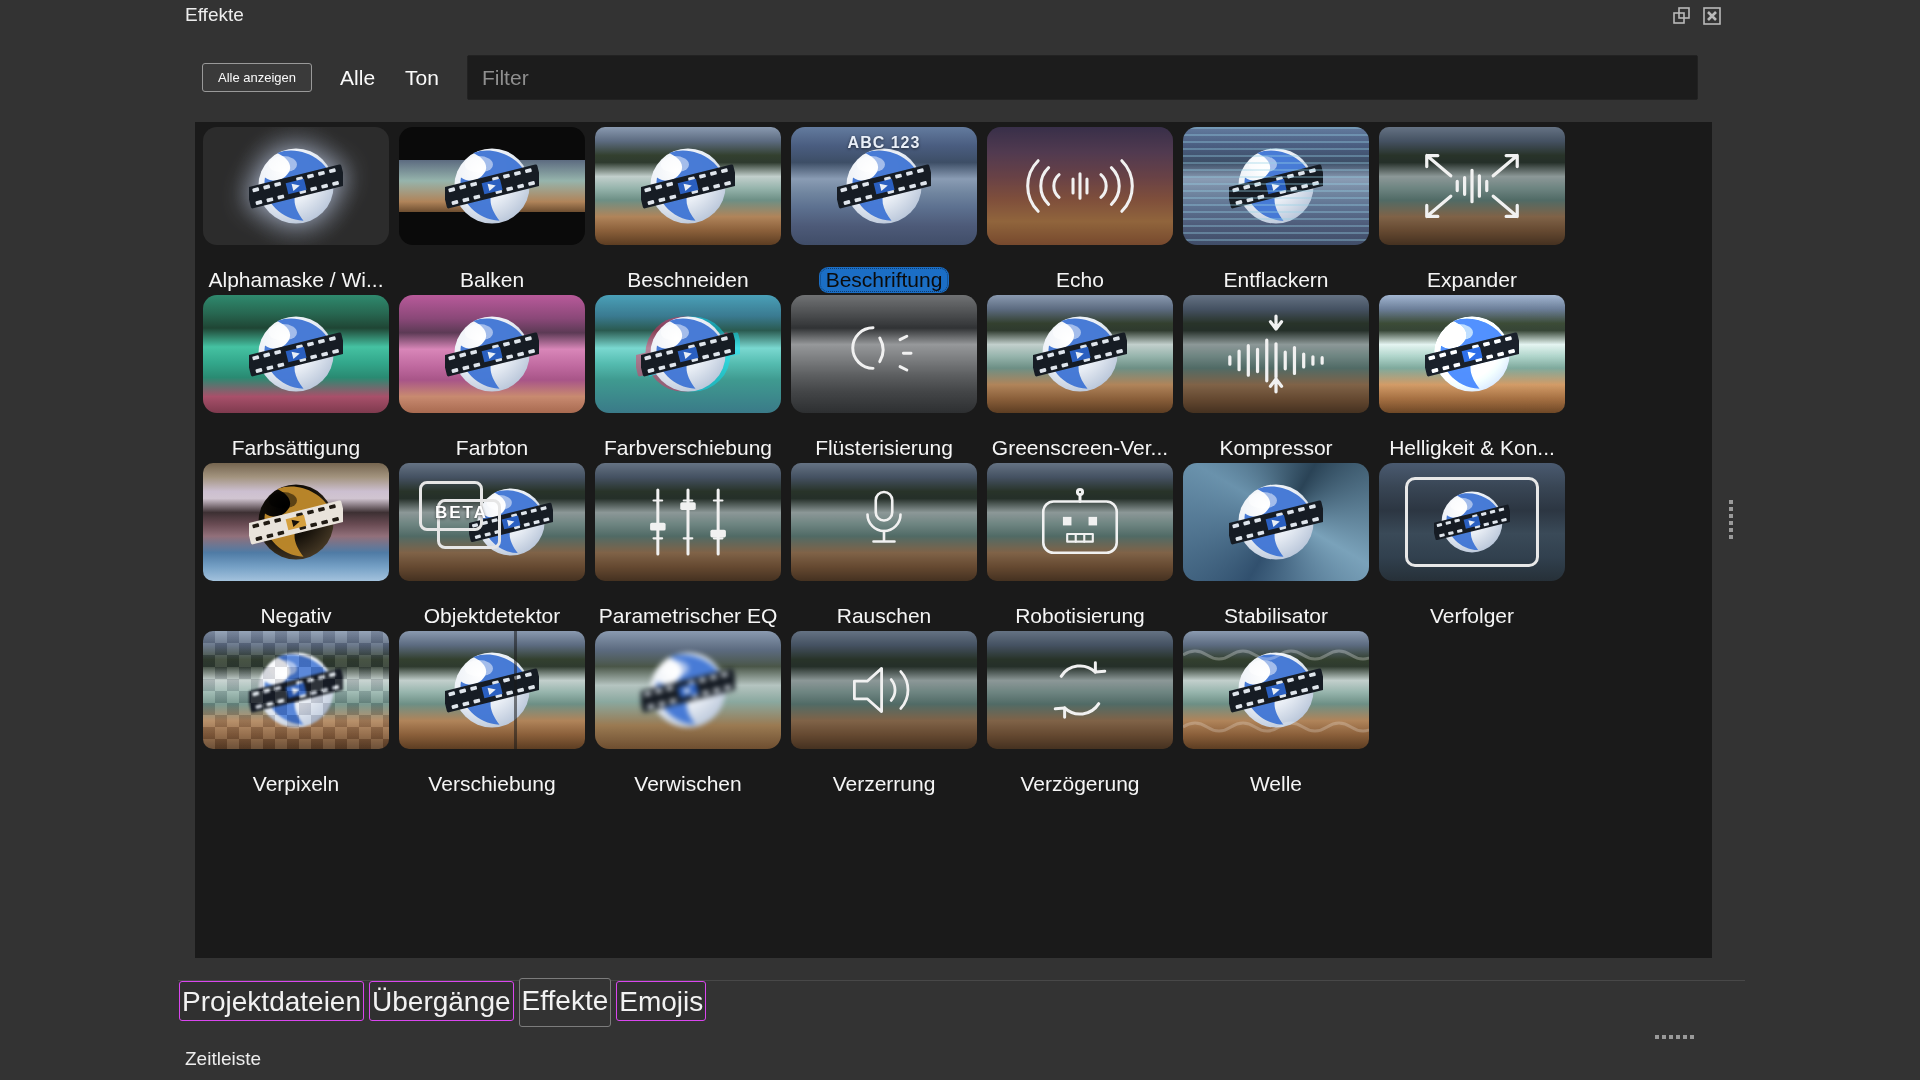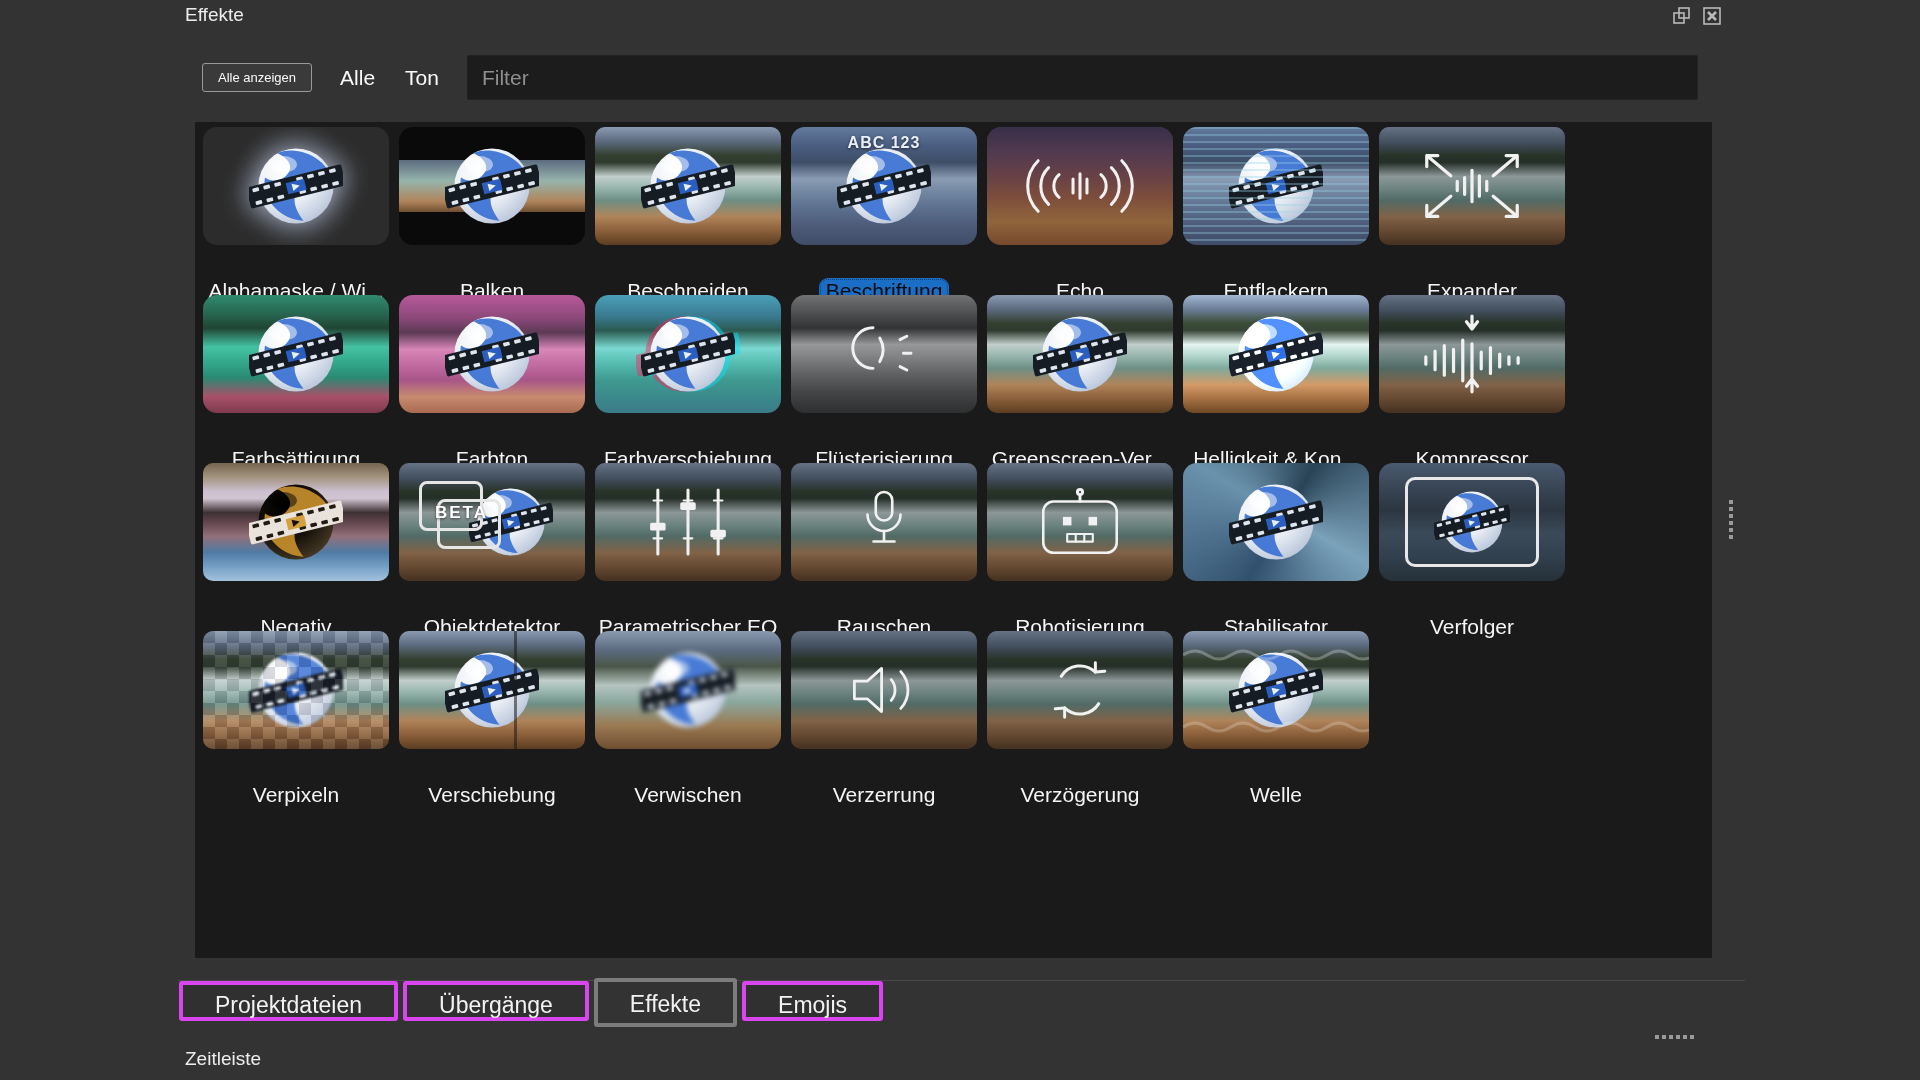--- a/index.html
+++ b/index.html
@@ -32,7 +32,7 @@
   .cell{width:196px;height:168px;display:flex;flex-direction:column;align-items:center;
     padding-top:3px;box-sizing:border-box;cursor:pointer;gap:15px;}
   .thumb{width:186px;height:118px;border-radius:14px;position:relative;overflow:hidden;flex:none;}
-  .lbl{margin-top:18px;font-size:21px;color:#f5f5f5;white-space:nowrap;line-height:26px;}
+  .lbl{margin-top:7px;font-size:21px;color:#f5f5f5;white-space:nowrap;line-height:26px;}
   .lbl.sel{background:#1b6ec5;color:#0b0b0b;padding:0 7px;border-radius:9px;
     outline:1px dotted #0e3d70;outline-offset:-2px;}
 

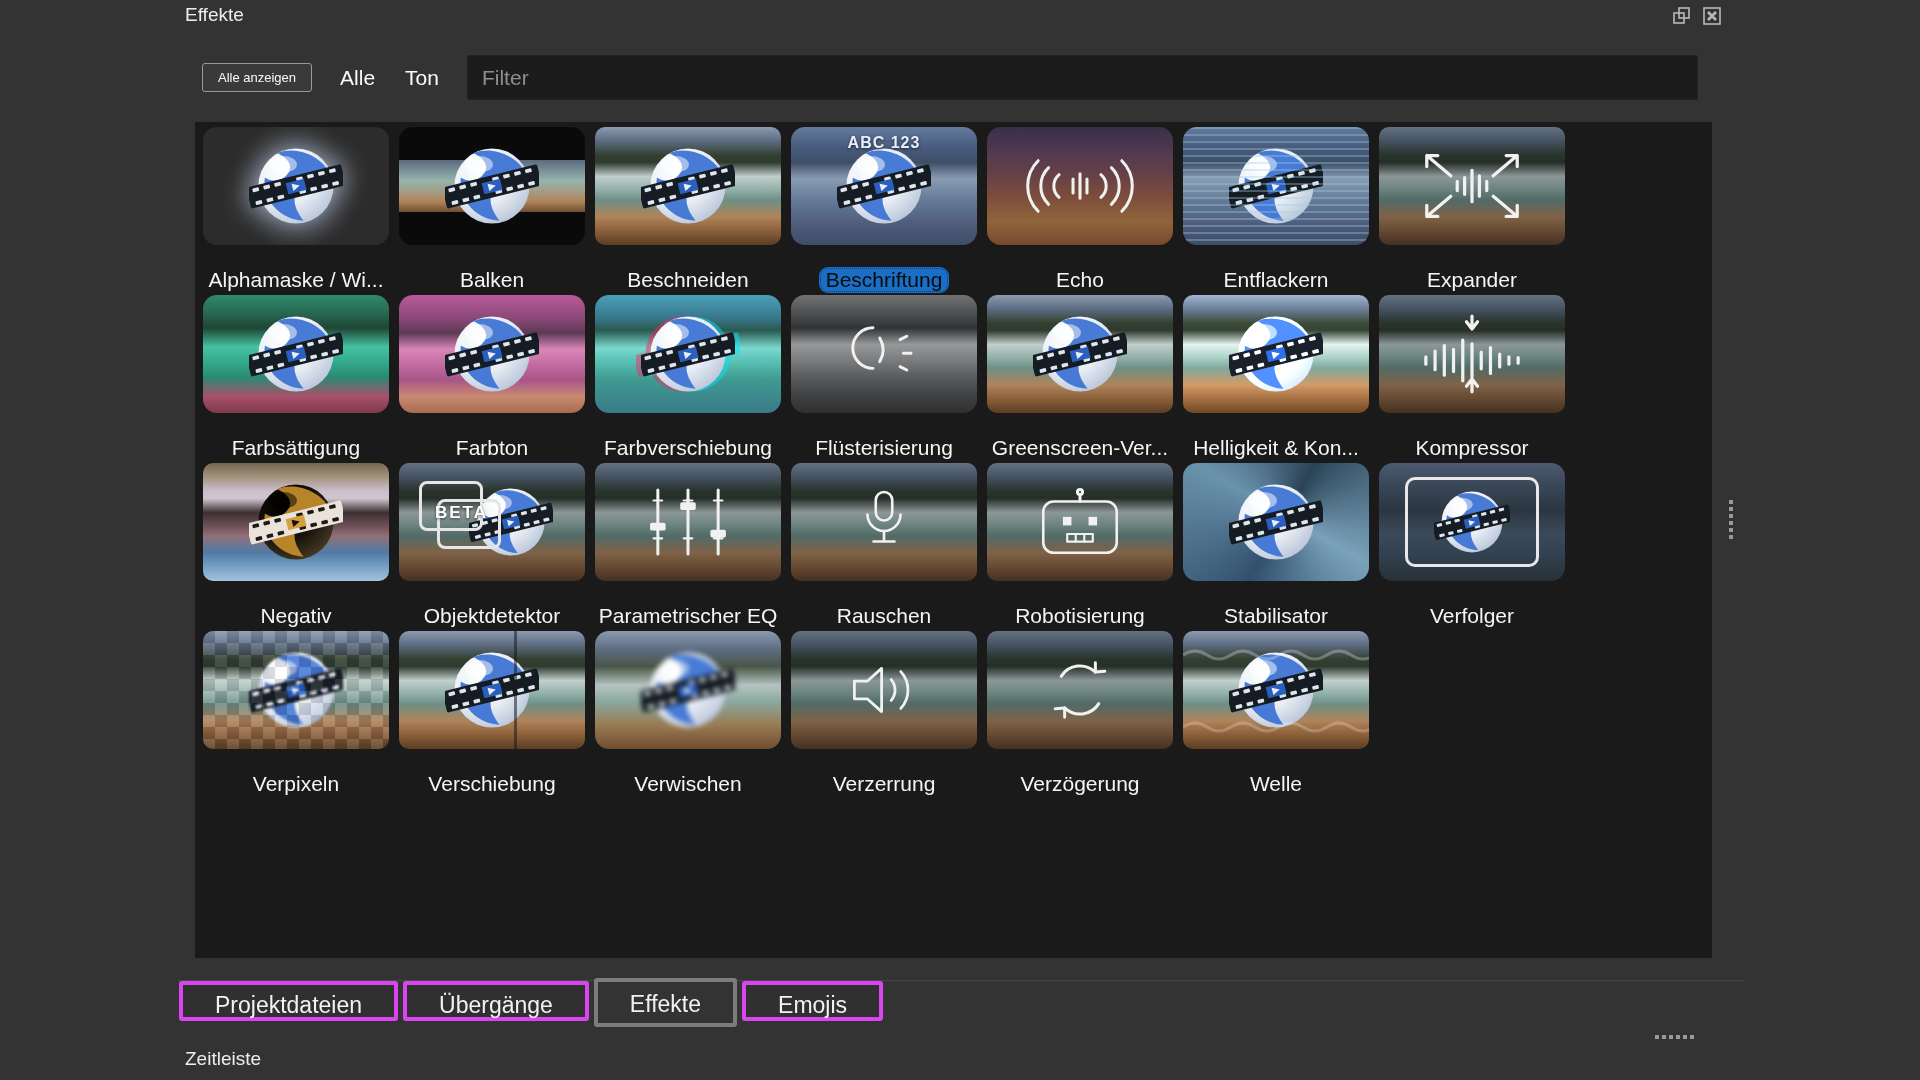--- a/index.html
+++ b/index.html
@@ -293,15 +293,6 @@
     </div>
 
     <div class="cell">
-      <div class="thumb sc-std fx-bright">
-        <svg class="ball" viewBox="0 0 100 100">
-            <use href="#fx-ball"></use>
-          </svg>
-      </div>
-      <div class="lbl">Helligkeit &amp; Kon...</div>
-    </div>
-
-    <div class="cell">
       <div class="thumb sc-std dim">
         <div class="ic">
           <svg viewBox="0 0 130 90" width="120" height="84">
@@ -312,6 +303,15 @@
         </div>
       </div>
       <div class="lbl">Kompressor</div>
+    </div>
+
+    <div class="cell">
+      <div class="thumb sc-std fx-bright">
+        <svg class="ball" viewBox="0 0 100 100">
+            <use href="#fx-ball"></use>
+          </svg>
+      </div>
+      <div class="lbl">Helligkeit &amp; Kon...</div>
     </div>
 
     <div class="cell">

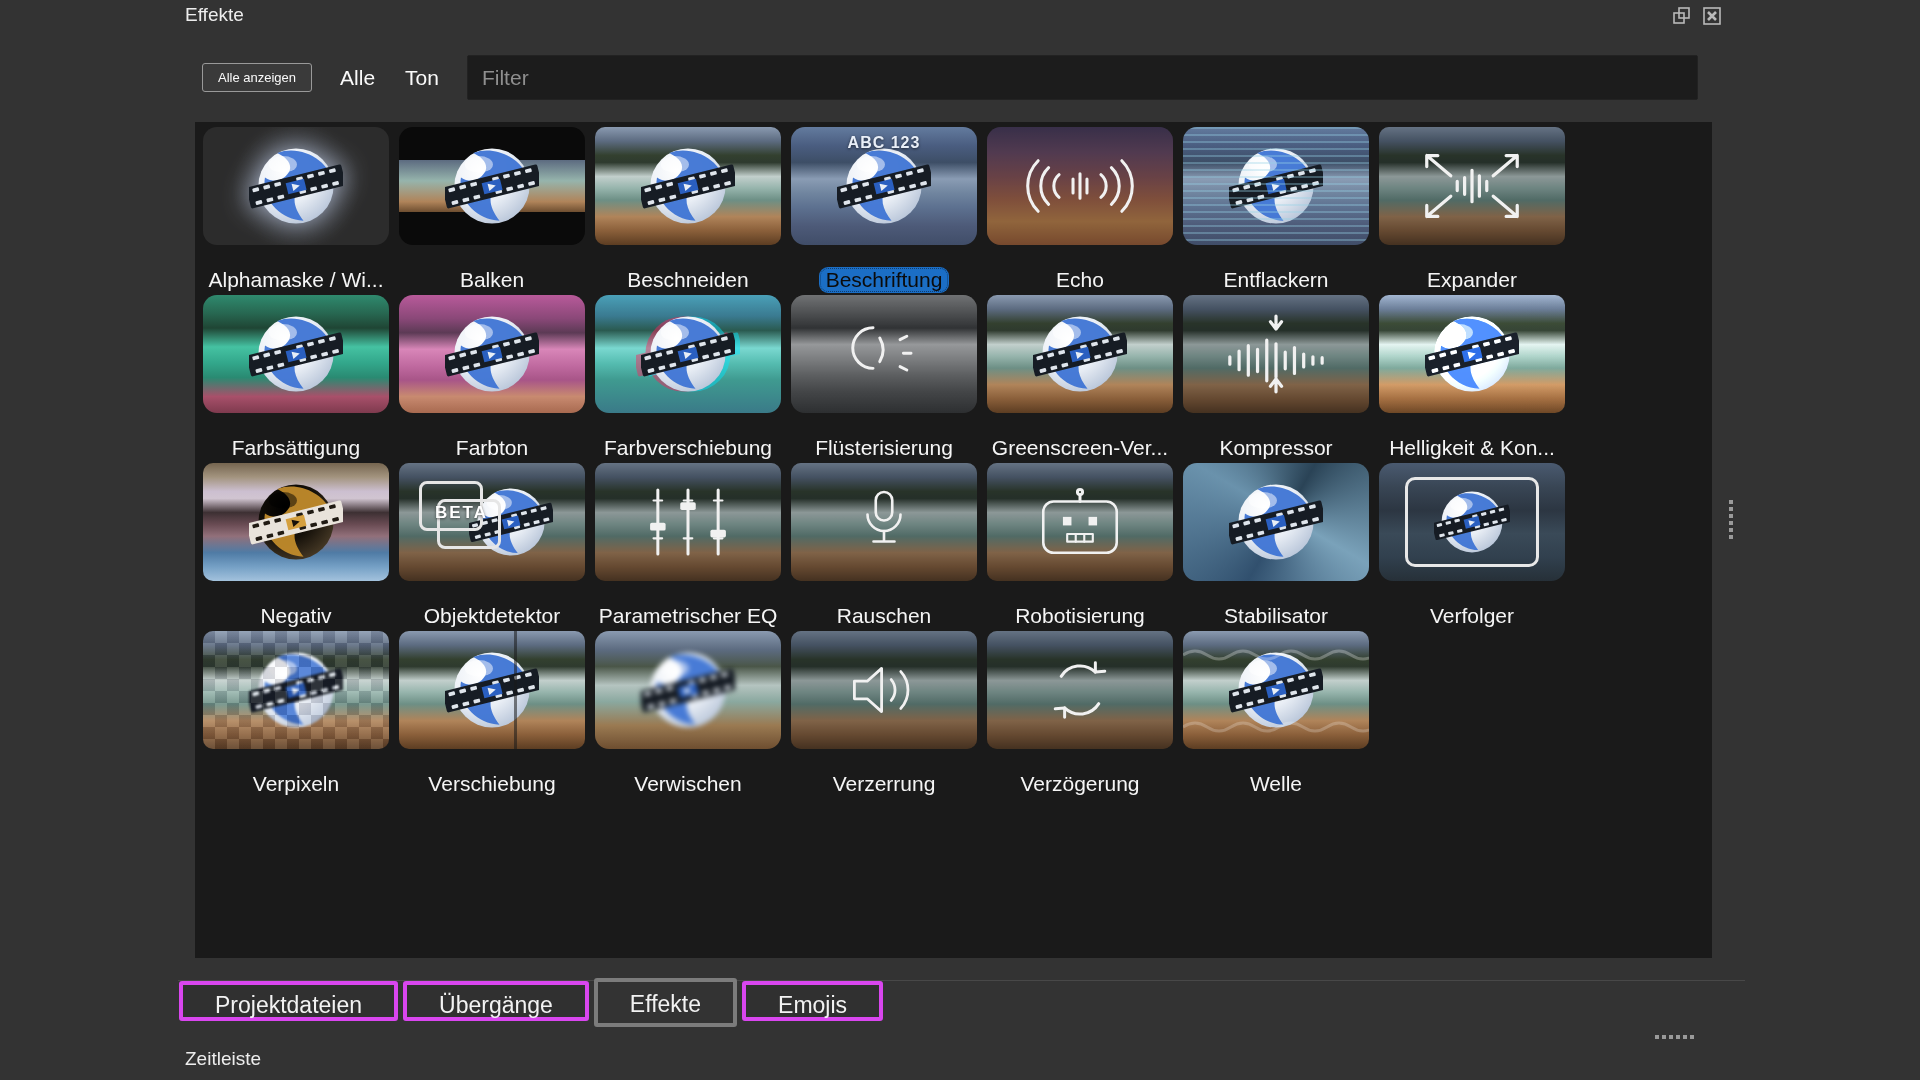--- a/index.html
+++ b/index.html
@@ -93,8 +93,8 @@
   
   .dockline{position:absolute;left:178px;top:980px;width:1567px;height:1px;background:#484848;}
   .tabbar{position:absolute;left:179px;top:981px;display:flex;gap:5px;align-items:flex-start;z-index:2;}
-  .tab{height:40px;line-height:40px;padding:0 32px;font-size:23px;color:#f2f2f2;
-    background:#303030;border:4px solid #d946ef;border-radius:3px;cursor:pointer;box-sizing:border-box;}
+  .tab{height:40px;line-height:40px;padding:0 2px;font-size:28px;color:#f2f2f2;
+    background:#303030;border:1px solid #d946ef;border-radius:3px;cursor:pointer;box-sizing:border-box;}
   .tab.active{height:49px;line-height:44px;margin-top:-3px;background:#333;border-color:#7c7c7c;}
   .timeline-title{position:absolute;left:185px;top:1048px;font-size:19px;color:#ededed;}
 

